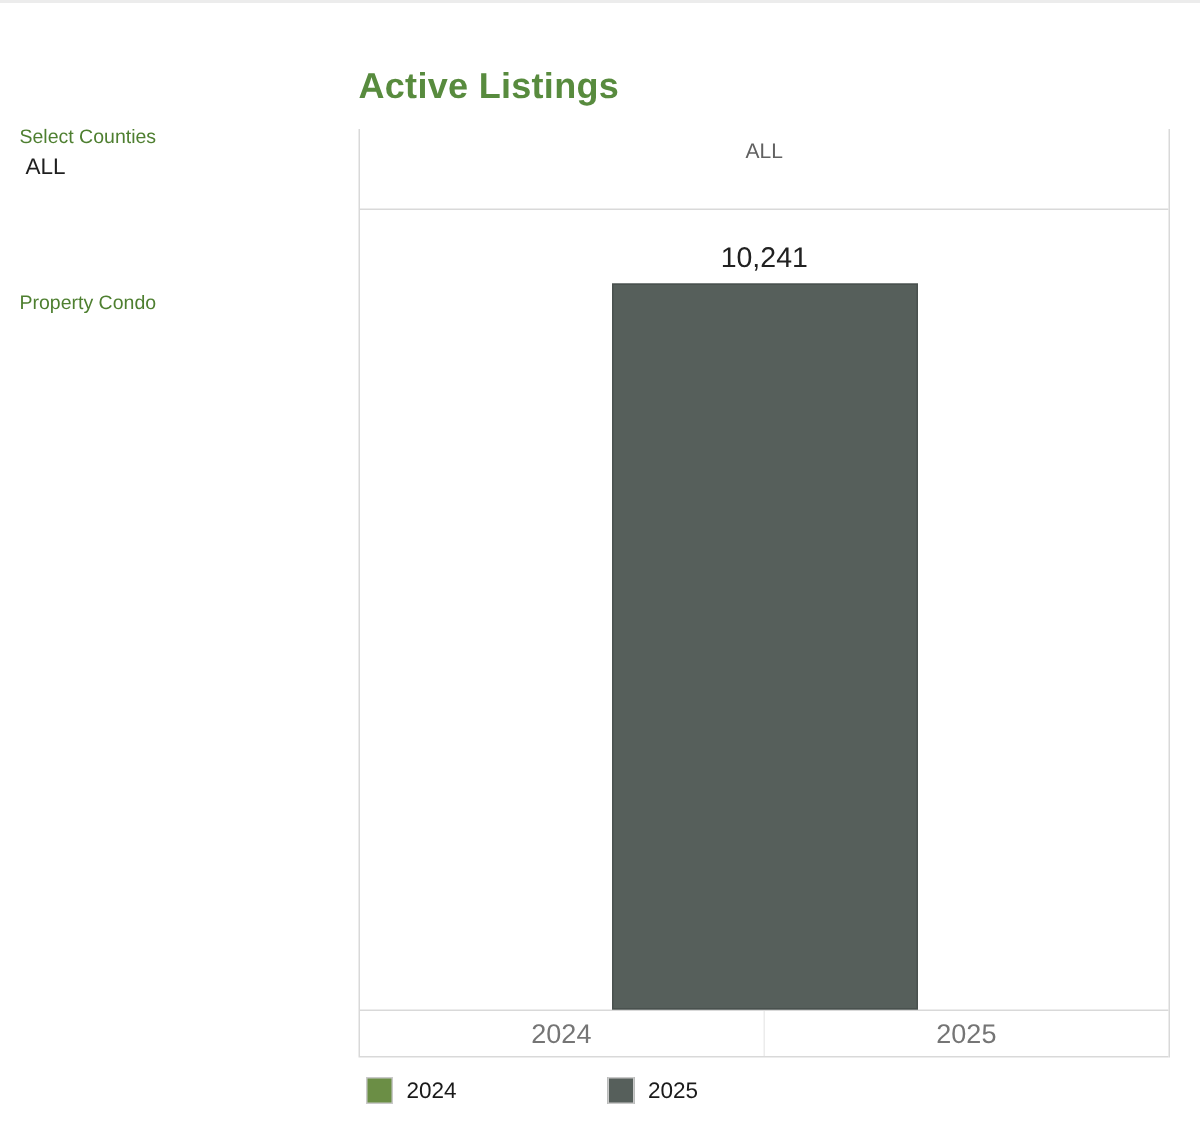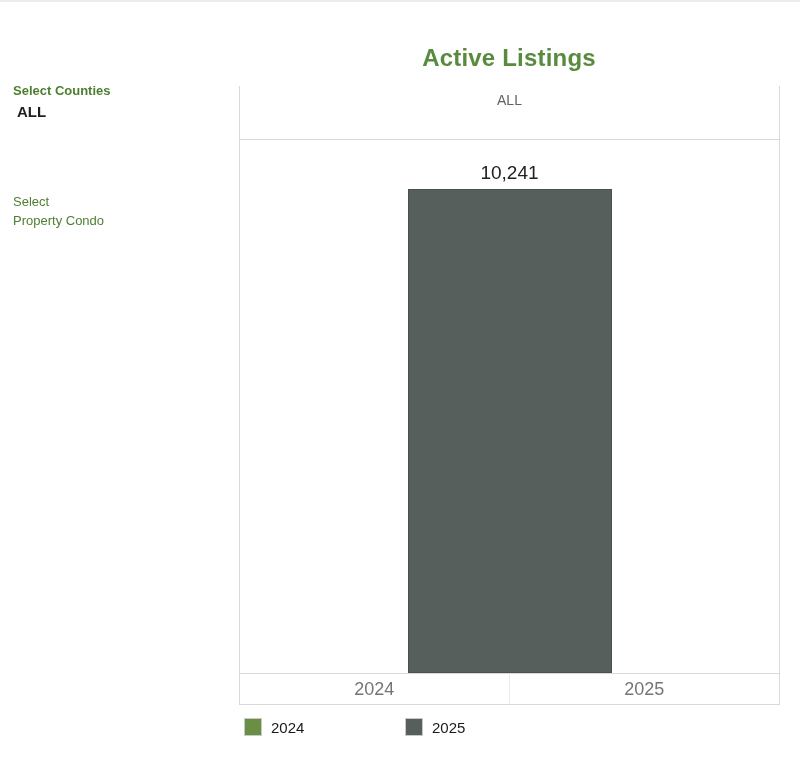--- a/index.html
+++ b/index.html
@@ -16,7 +16,7 @@
   .filter-value { color:#1f1f1f; font-size:15px; line-height:20px; padding-left:4px; margin-top:2px; cursor:pointer; }
 
   
-  .chart-title { position:absolute; left:239px; top:44px; width:540px; text-align:center;
+  .chart-title { position:absolute; left:239px; top:44px; width:540px; text-align:left;
                  font-size:24px; font-weight:bold; color:#588b3e; letter-spacing:0.2px; }
 
   

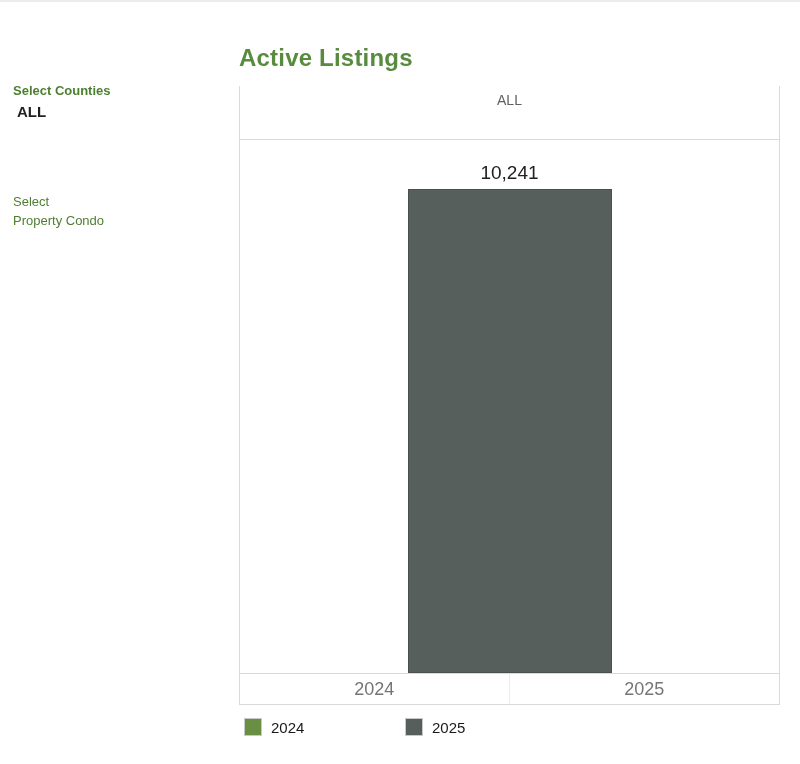--- a/index.html
+++ b/index.html
@@ -10,7 +10,7 @@
 
   
   .filter-group { position:absolute; left:13px; }
-  .filter-counties { top:81px;font-weight:bold; }
+  .filter-counties { top:81px; }
   .filter-property { top:192px; }
   .filter-label { color:#4e7f30; font-size:13px; line-height:19px; }
   .filter-value { color:#1f1f1f; font-size:15px; line-height:20px; padding-left:4px; margin-top:2px; cursor:pointer; }

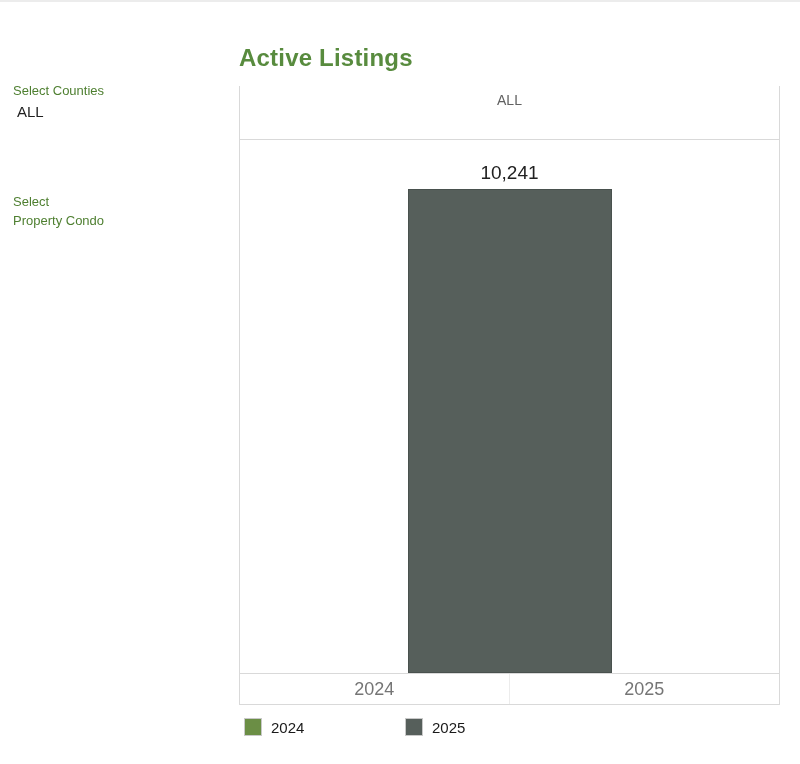--- a/index.html
+++ b/index.html
@@ -56,7 +56,6 @@
 </div>
 
 <div class="filter-group filter-property">
-  <div class="filter-label">Select</div>
   <div class="filter-label">Property Condo</div>
 </div>
 

